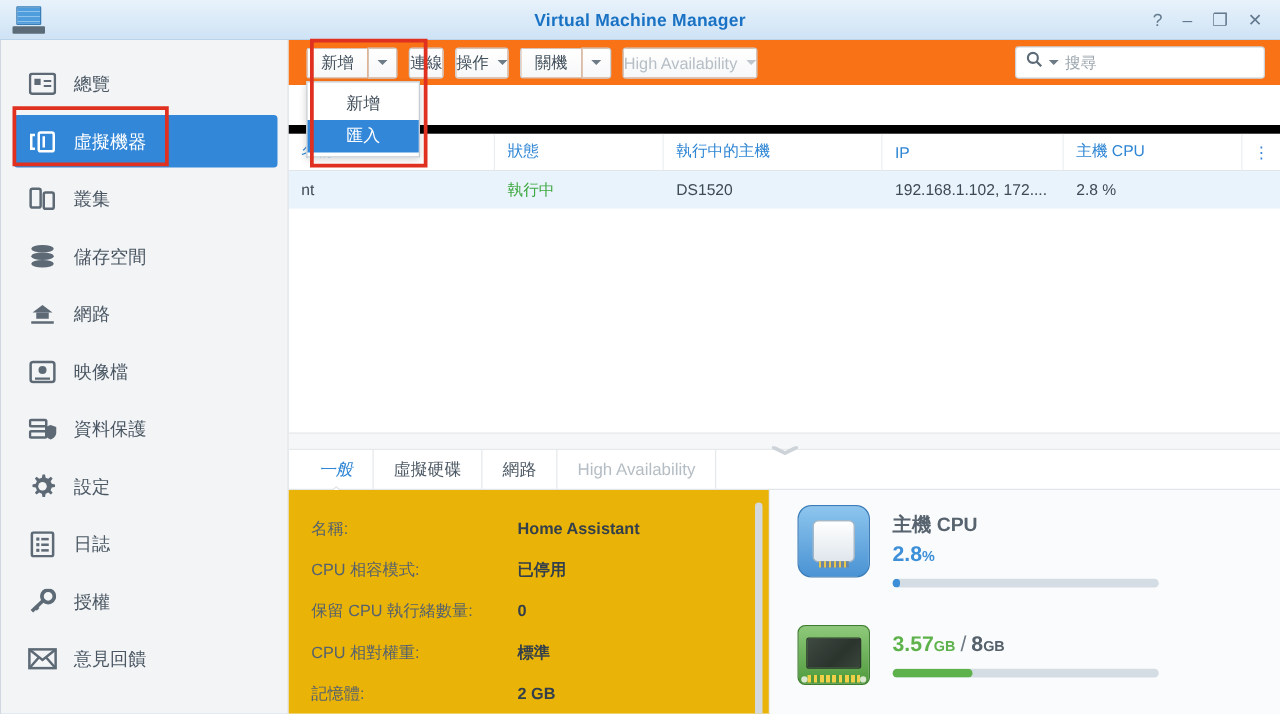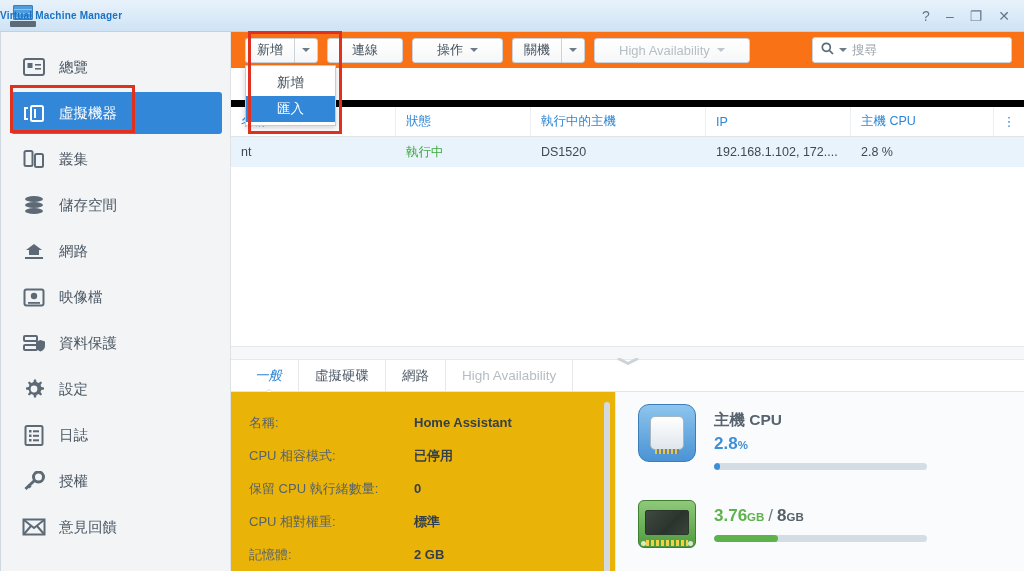--- a/index.html
+++ b/index.html
@@ -40,8 +40,8 @@
     background: #5b6b78; border-radius: 1px;
   }
   .title-text {
-    position: absolute; left: 0; right: 0; 
-    font-size: 10px; font-weight: bold; color: #1a72c4;
+    position: absolute; left: 0; right: 0; text-align: center;
+    font-size: 14px; font-weight: bold; color: #1a72c4;
     letter-spacing: .2px;
     pointer-events: none;
   }

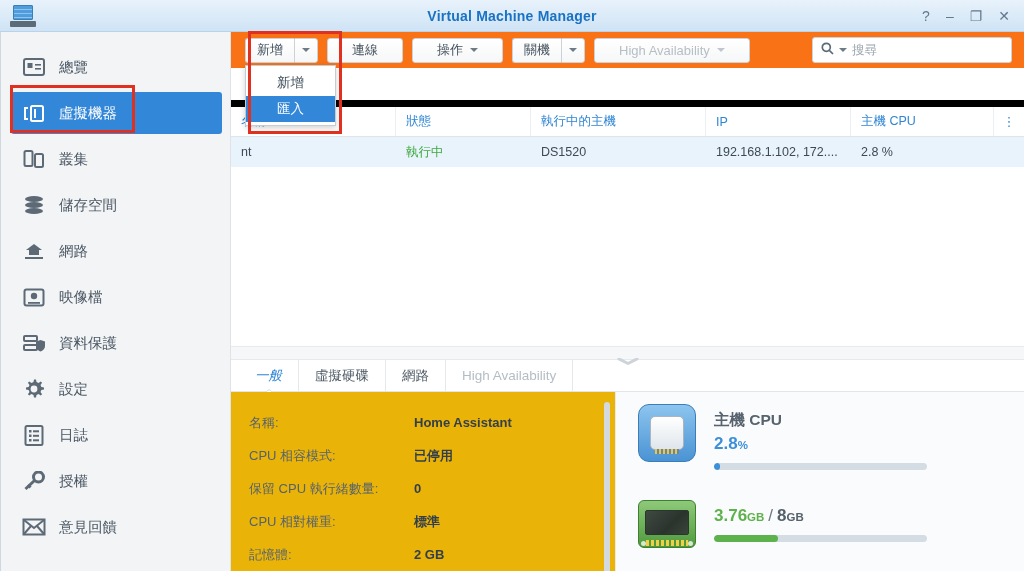--- a/index.html
+++ b/index.html
@@ -105,7 +105,7 @@
     height: 25px; border: 1px solid #ccd2d8; border-radius: 3px;
     background: linear-gradient(to bottom, #ffffff, #f6f7f8);
     color: #42505c; font-size: 13px;
-    display: flex; align-items: center; padding: 0 24px;
+    display: flex; align-items: center; padding: 0 0;
     cursor: default; white-space: nowrap;
   }
   .btn.disabled { color: #b6bec6; }

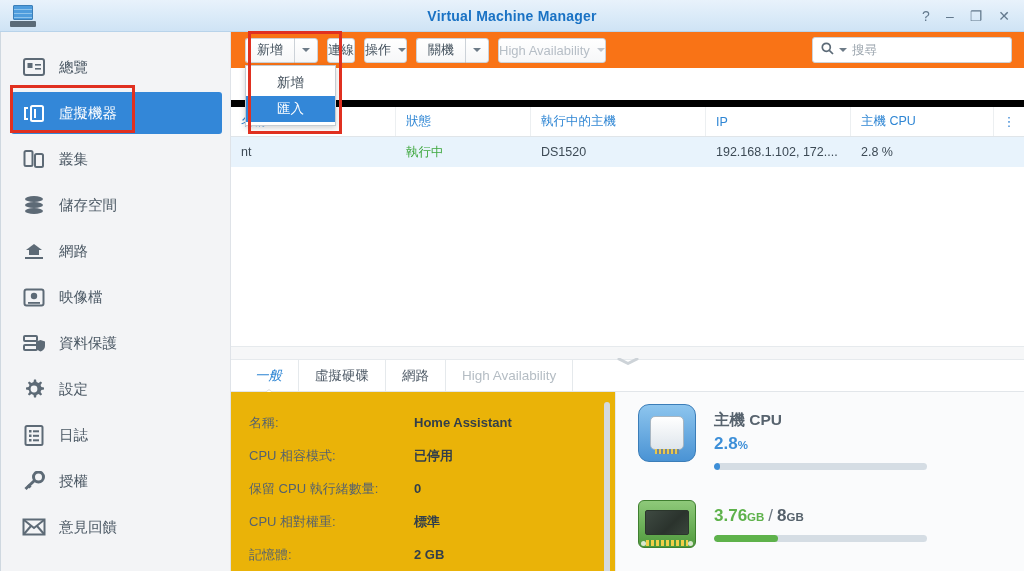--- a/index.html
+++ b/index.html
@@ -585,7 +585,7 @@
               </div>
               <div class="stat-text">
                 <div class="stat-val green">
-                  <span>3.76</span><span class="unit">GB</span><span class="sep">/</span><span class="tot">8</span><span class="unit tot">GB</span>
+                  <span>3.57</span><span class="unit">GB</span><span class="sep">/</span><span class="tot">8</span><span class="unit tot">GB</span>
                 </div>
                 <div class="bar">
                     <i class="green" id="bar-mem" style="width: 29.9%;"></i>

